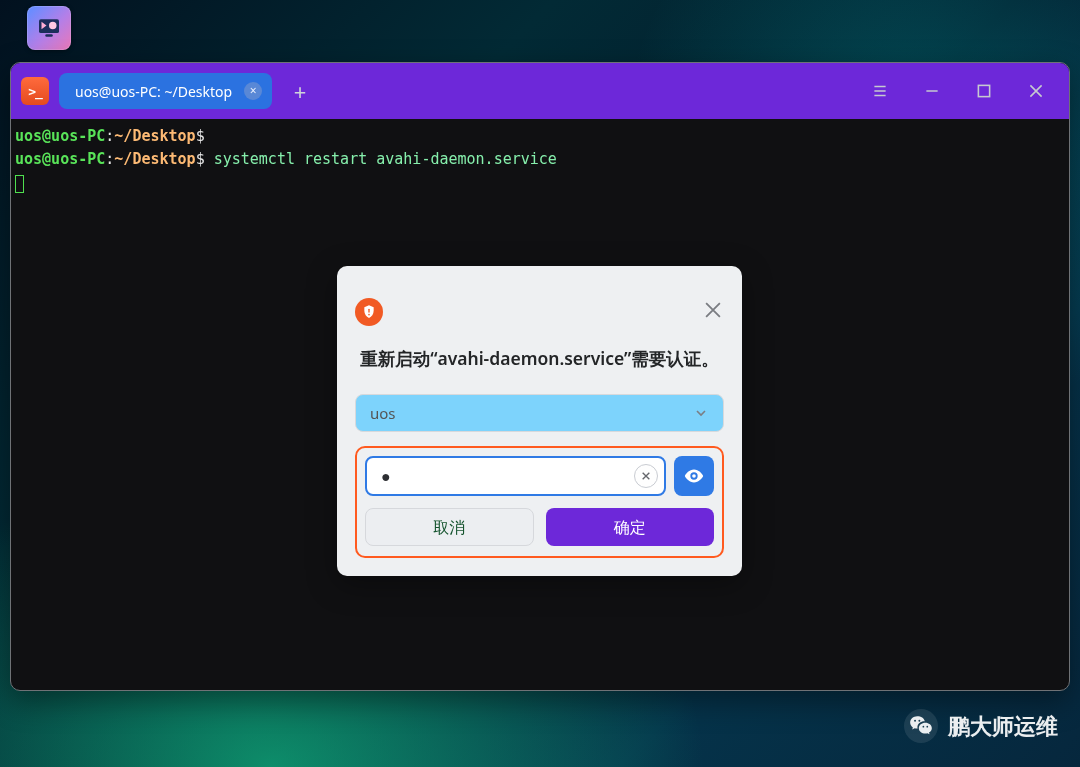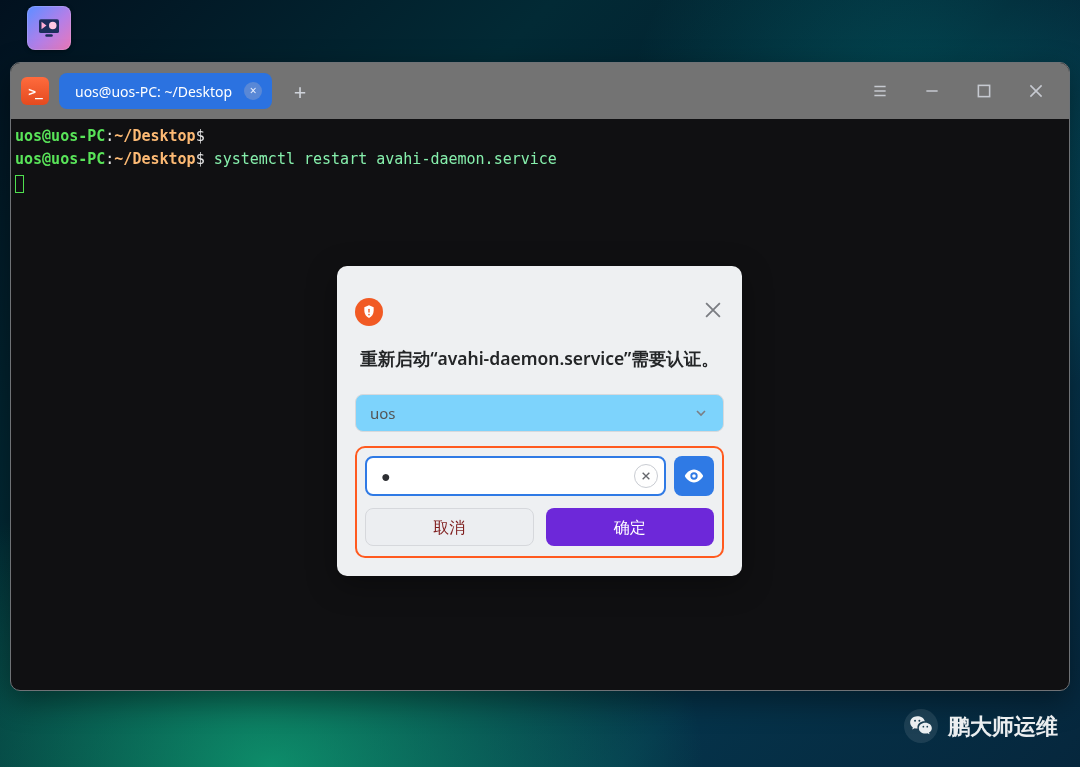--- a/index.html
+++ b/index.html
@@ -40,7 +40,7 @@
   }
   .titlebar {
     height: 56px;
-    background: #737373;
+    background: #6d28d9;
     display: flex; align-items: center;
     padding: 0 10px;
     gap: 10px;

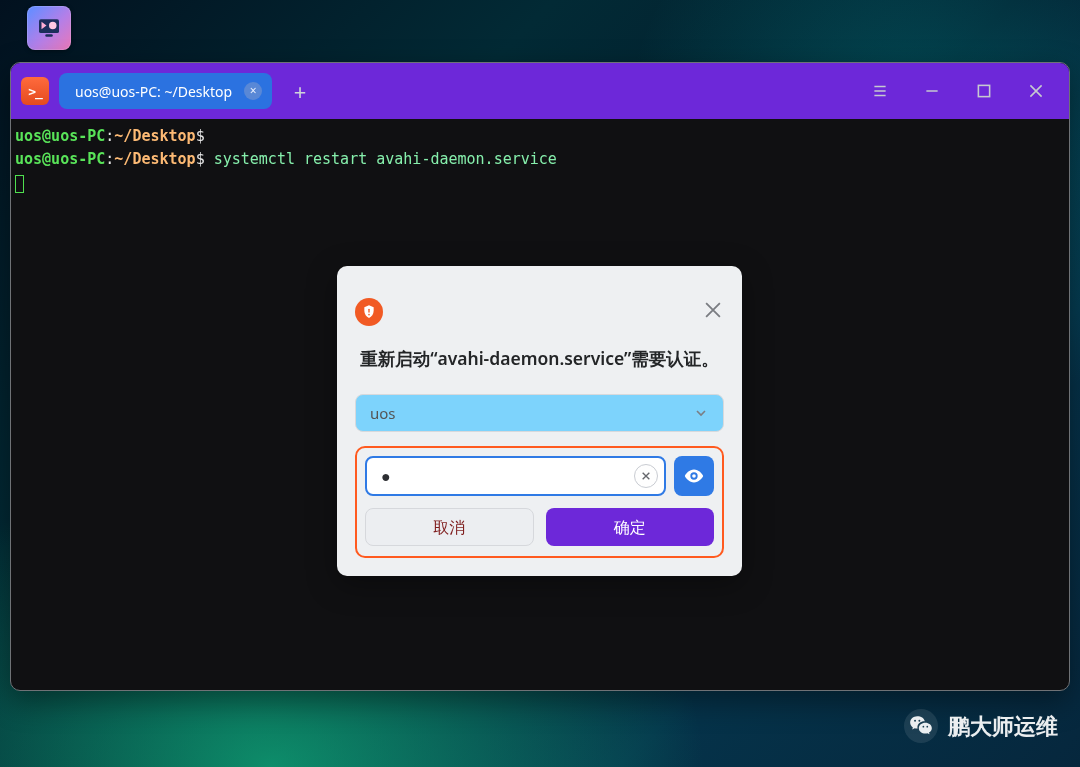--- a/index.html
+++ b/index.html
@@ -180,7 +180,7 @@
     font-size:16px;
     border:1px solid transparent;
   }
-  .btn-cancel{ background:#eceef1; color:#7f1d1d; border-color:#d6d8dc;}
+  .btn-cancel{ background:#eceef1; color:#14532d; border-color:#d6d8dc;}
   .btn-ok{ background:#6d28d9; color:#fff; }
 
   

